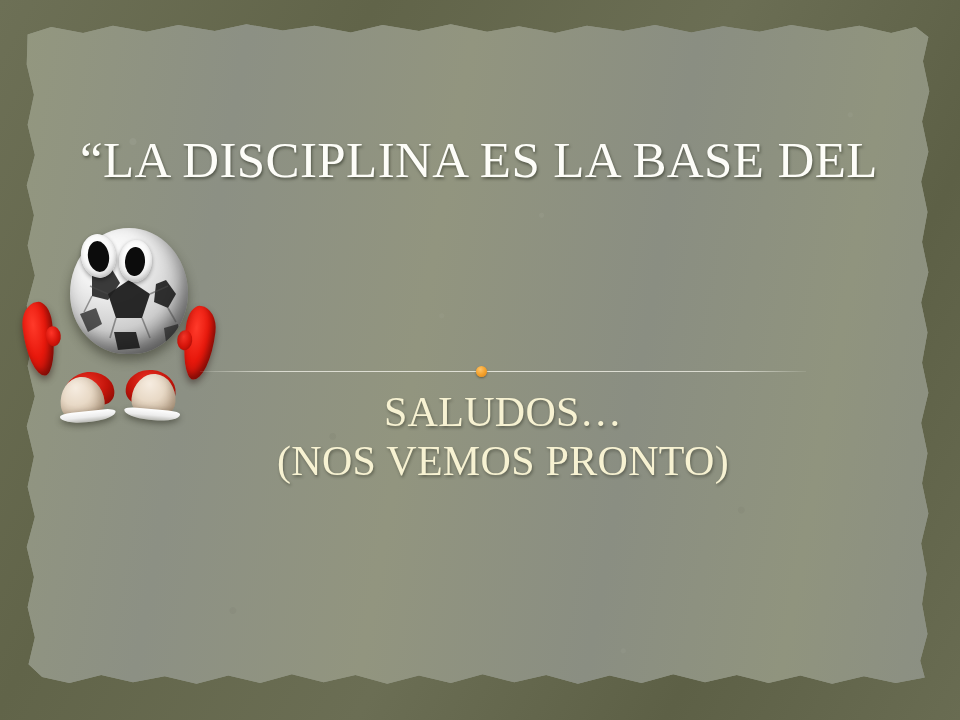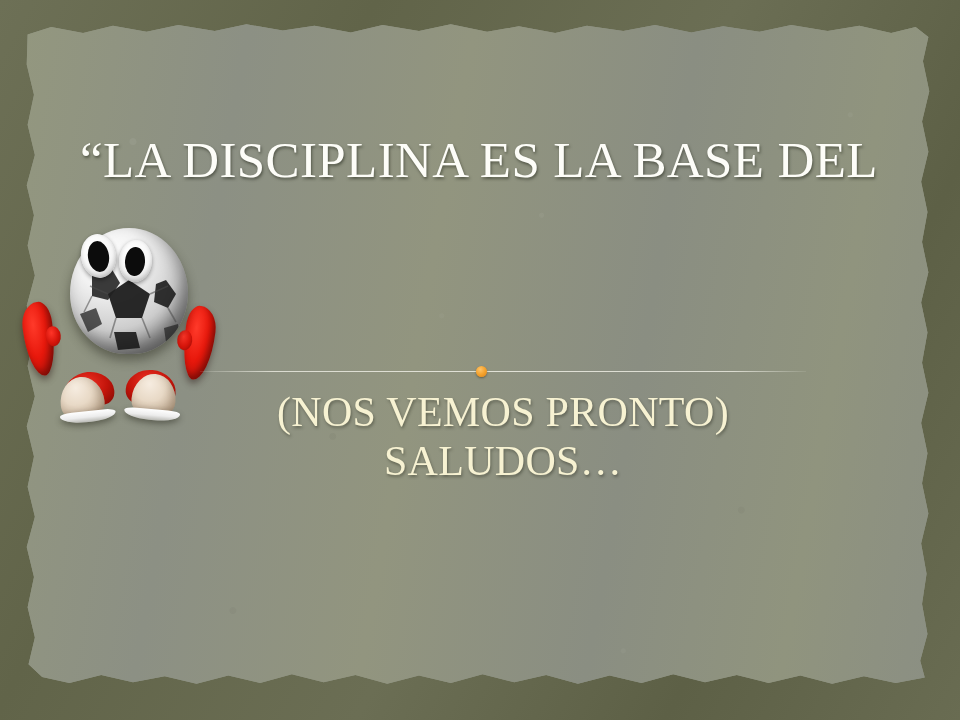--- a/index.html
+++ b/index.html
@@ -294,8 +294,8 @@
   </div>
 
   <div class="subtitle-block">
+    <div class="subtitle-line">SALUDOS…</div>
     <div class="subtitle-line">(NOS VEMOS PRONTO)</div>
-    <div class="subtitle-line">SALUDOS…</div>
   </div>
 
 </div>

